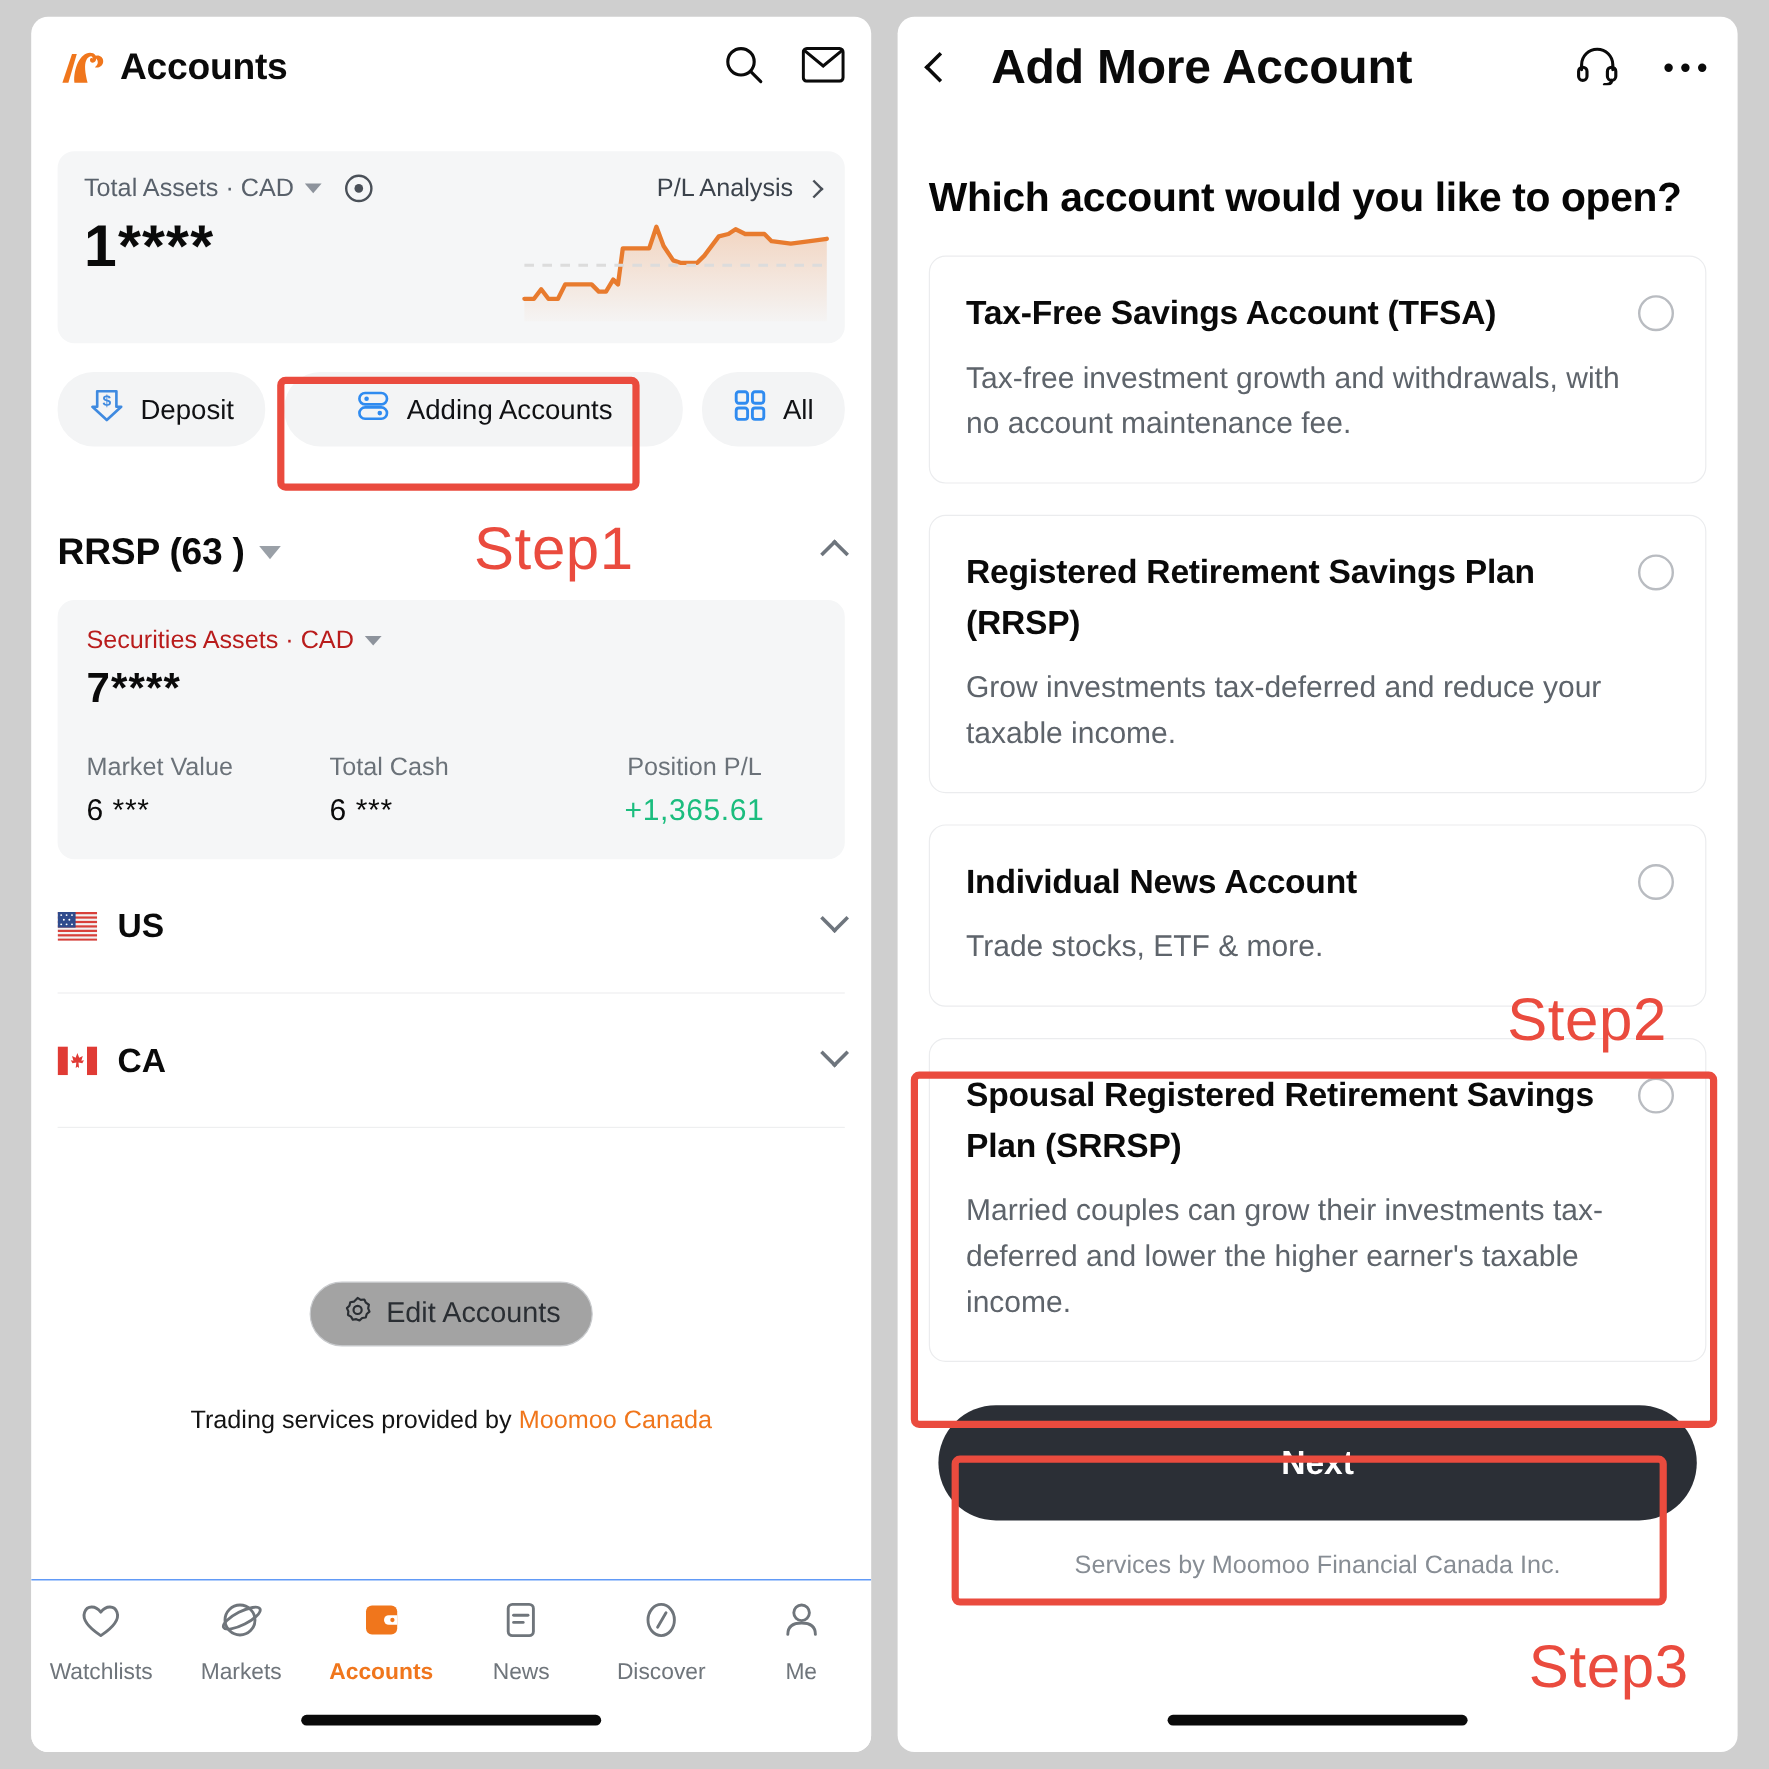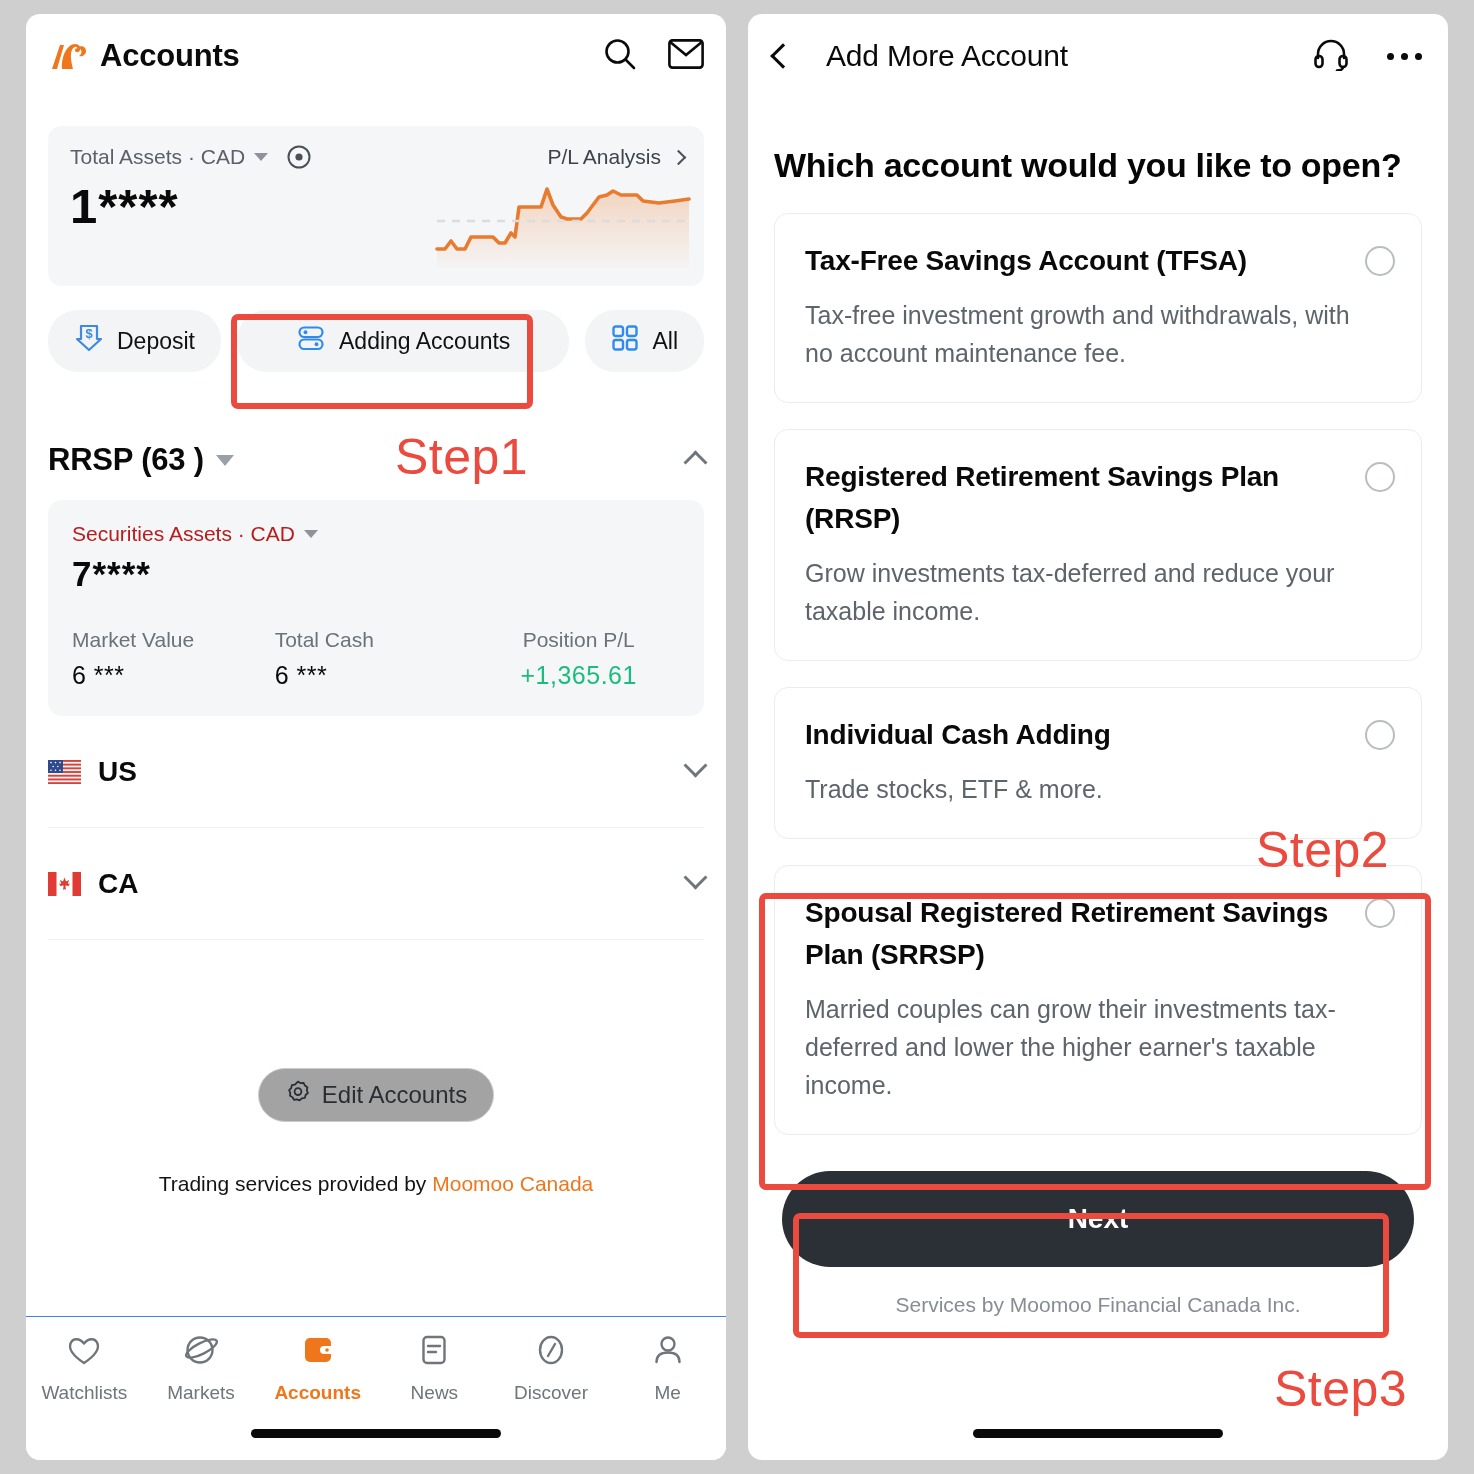--- a/index.html
+++ b/index.html
@@ -202,7 +202,7 @@
     transform: rotate(45deg);
     margin-right: 34px;
   }
-  .r-title { font-size: 30px; font-weight: 400; color: #0a0a0a; letter-spacing: -0.2px; }
+  .r-title { font-size: 40px; font-weight: 700; color: #0a0a0a; letter-spacing: -0.2px; }
   .r-actions { margin-left: auto; display: flex; align-items: center; gap: 38px; }
   .dots { display:flex; gap: 7px; }
   .dots i { width: 7px; height: 7px; border-radius: 50%; background:#0a0a0a; display:block; }

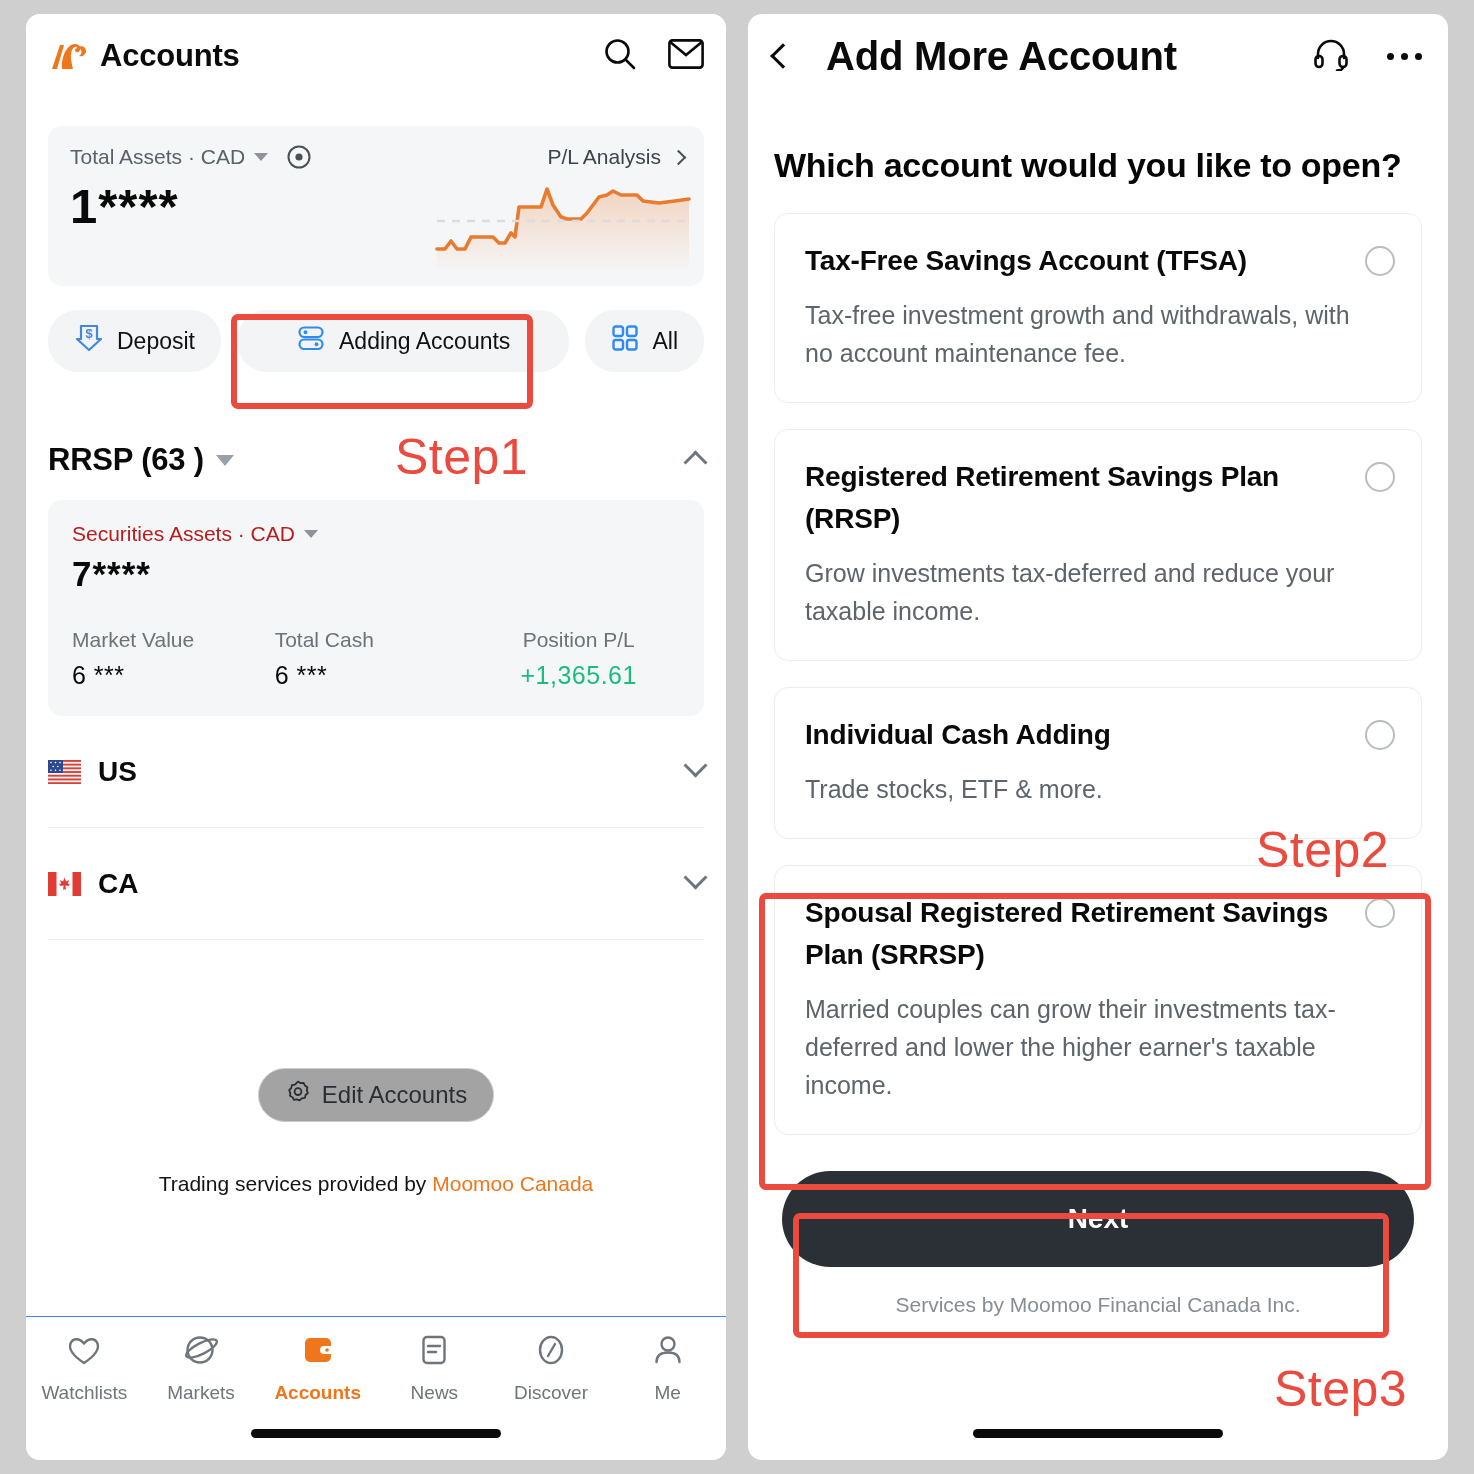--- a/index.html
+++ b/index.html
@@ -567,7 +567,7 @@
 
       <div class="opt">
         <div class="opt-head">
-          <span class="opt-title">Individual Cash Adding</span>
+          <span class="opt-title">Individual News Account</span>
           <span class="radio"></span>
         </div>
         <div class="opt-desc">Trade stocks, ETF &amp; more.</div>

